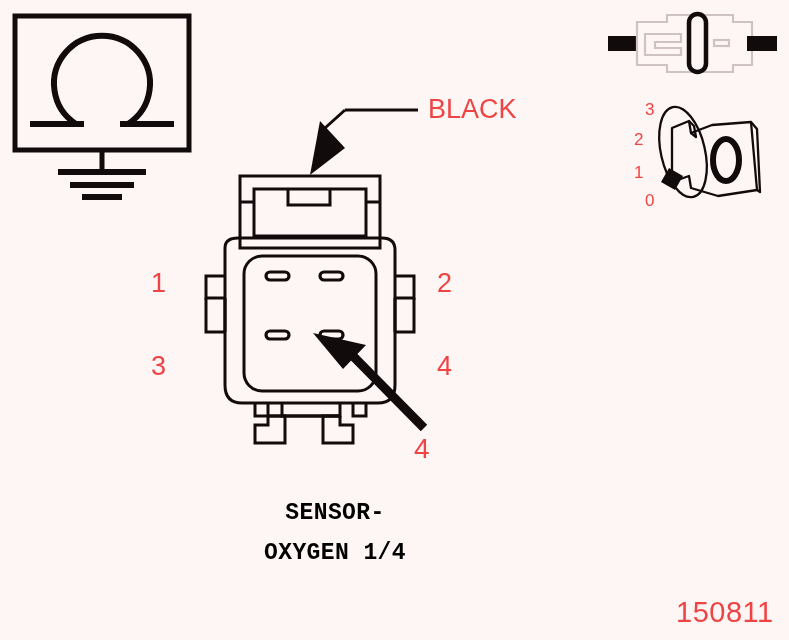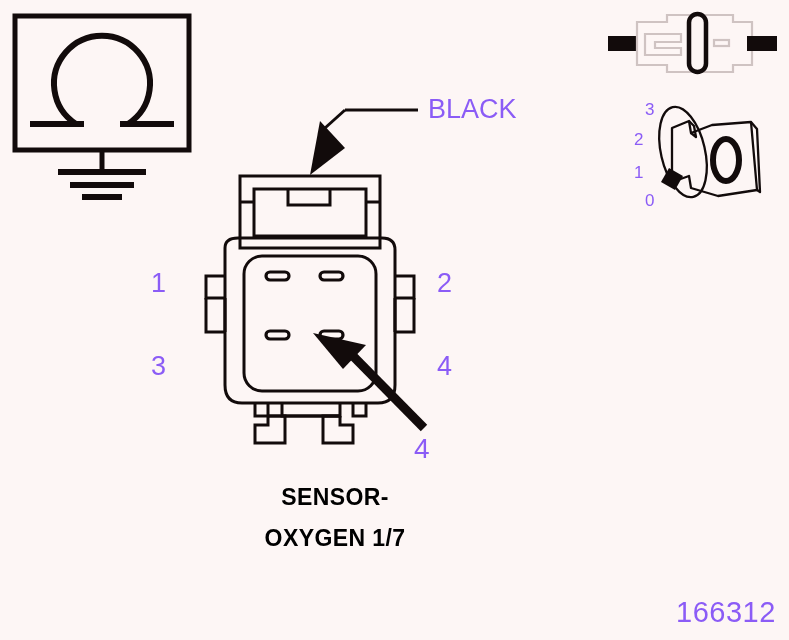--- a/index.html
+++ b/index.html
@@ -28,7 +28,7 @@
   }
   .txt {
     position: absolute;
-    color: #8b5cf6;
+    color: #ef4444;
     white-space: pre;
     line-height: 1;
   }

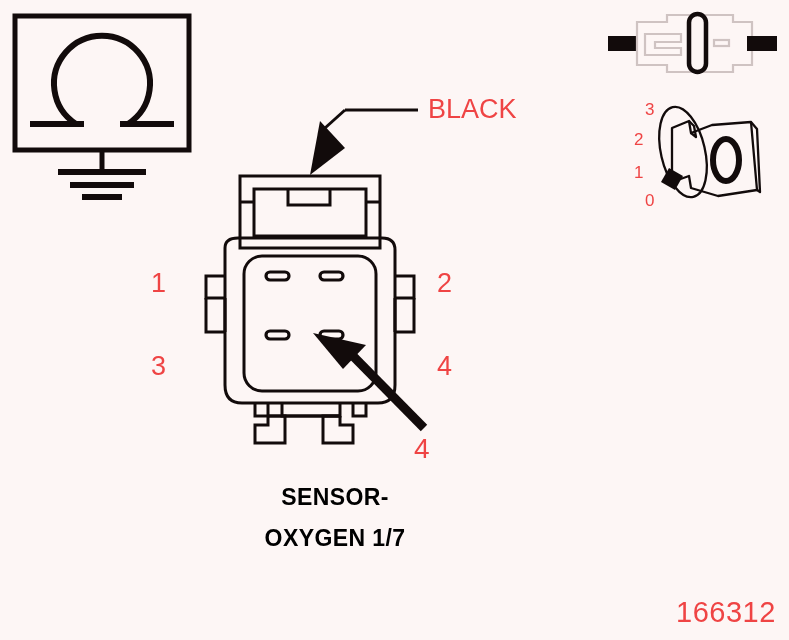--- a/index.html
+++ b/index.html
@@ -62,9 +62,10 @@
   .caption-block {
     position: absolute;
     left: 185px;
-    top: 484px;
+    top: 500px;
     width: 300px;
     text-align: center;
+    font-family: Liberation Mono, monospace;
   }
   .caption-line {
     display: block;

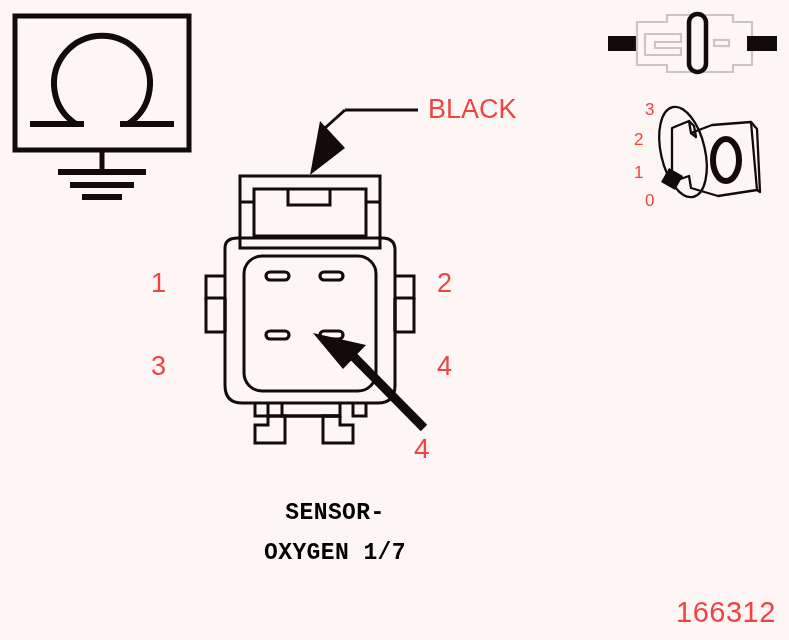--- a/index.html
+++ b/index.html
@@ -181,7 +181,7 @@
 
   <div class="caption-block">
     <span class="caption caption-line" style="position:relative;">SENSOR-</span>
-    <span class="caption caption-line" style="position:relative;">OXYGEN 1/7</span>
+    <span class="caption caption-line" style="position:relative;">OXYGEN 1/4</span>
   </div>
 
   <div class="txt key-pos" style="left:645px; top:101px;">3</div>

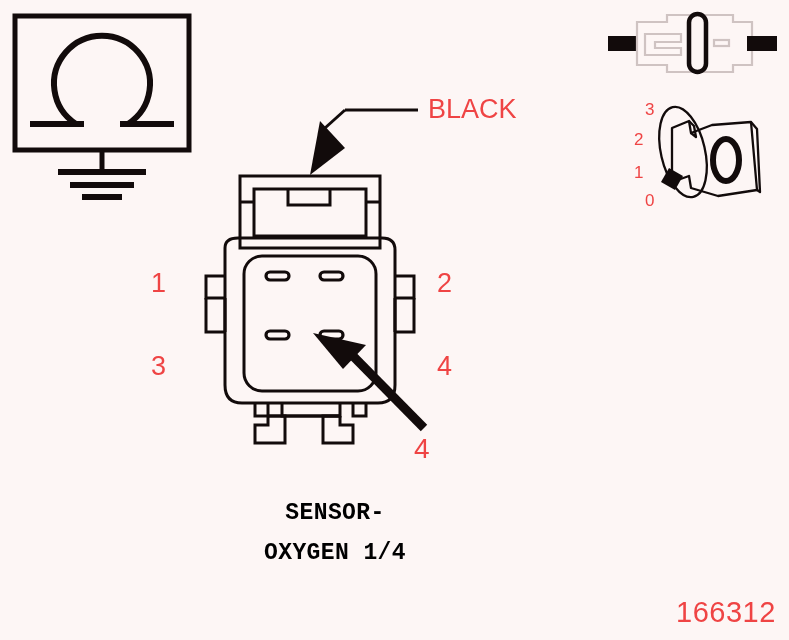--- a/index.html
+++ b/index.html
@@ -189,7 +189,7 @@
   <div class="txt key-pos" style="left:634px; top:164px;">1</div>
   <div class="txt key-pos" style="left:645px; top:192px;">0</div>
 
-  <div class="txt fig-id" style="left:676px; top:598px;">166312</div>
+  <div class="txt fig-id" style="left:676px; top:598px;">150811</div>
 
 </div>
 

